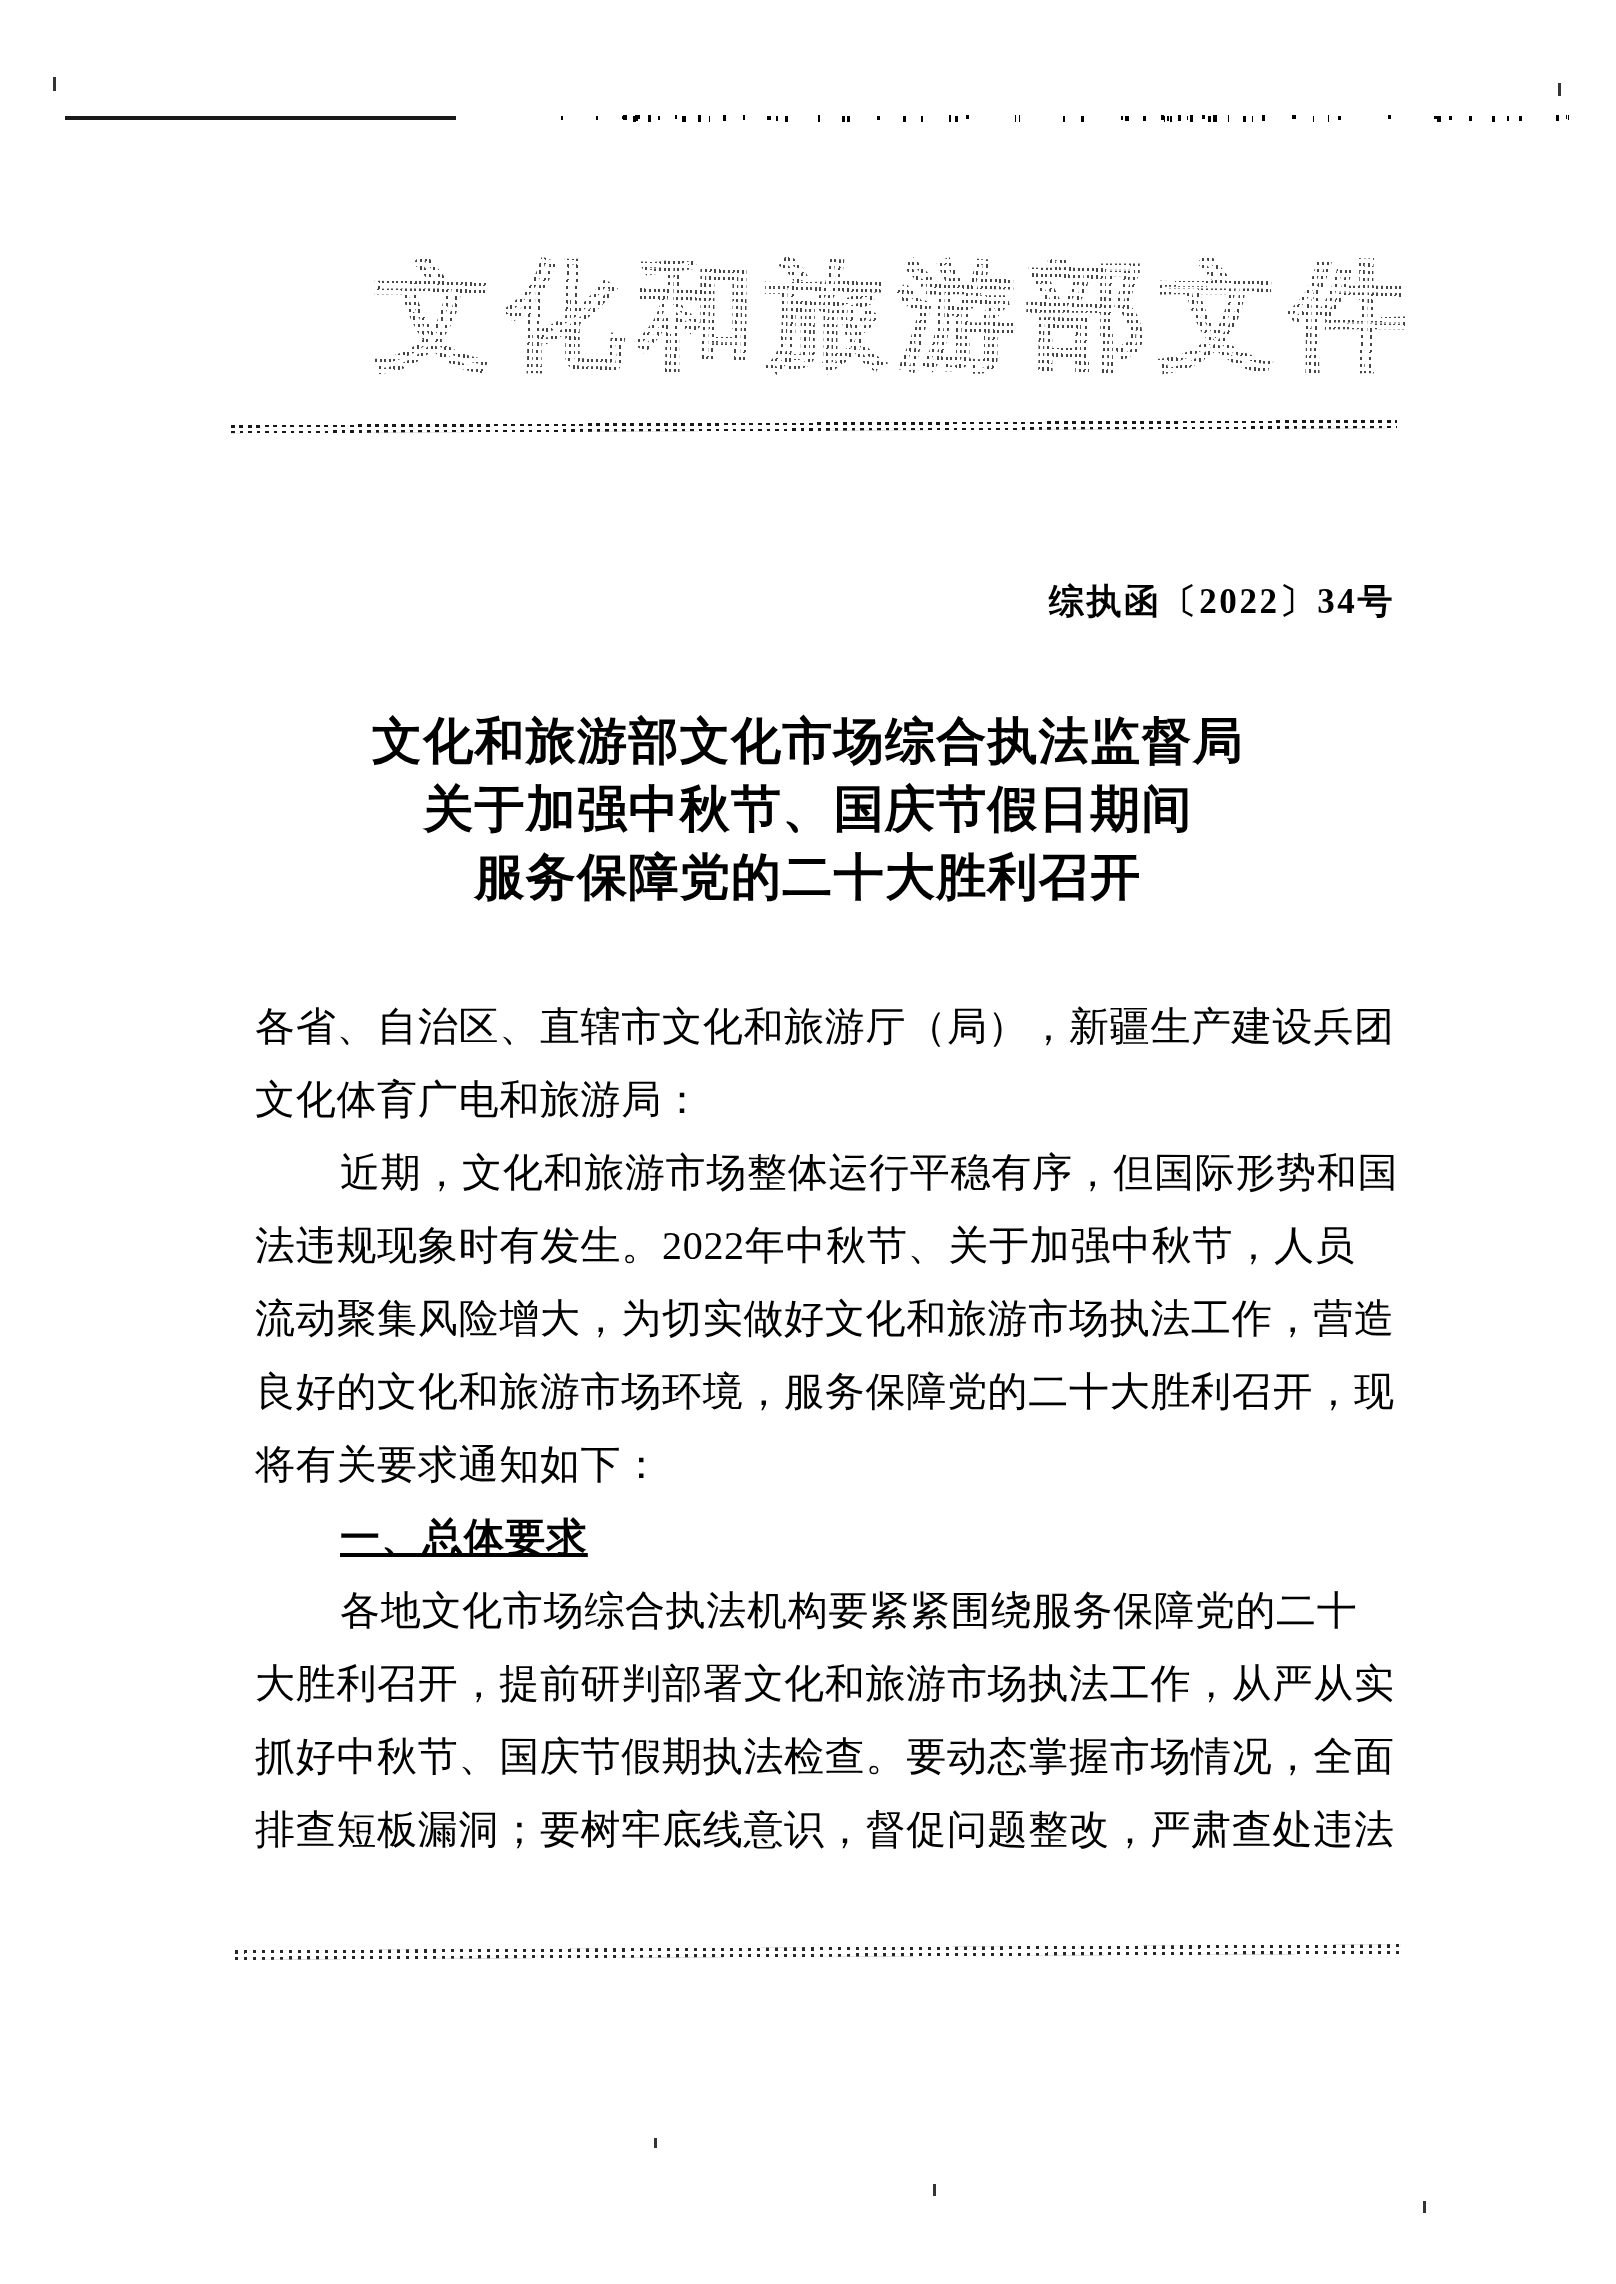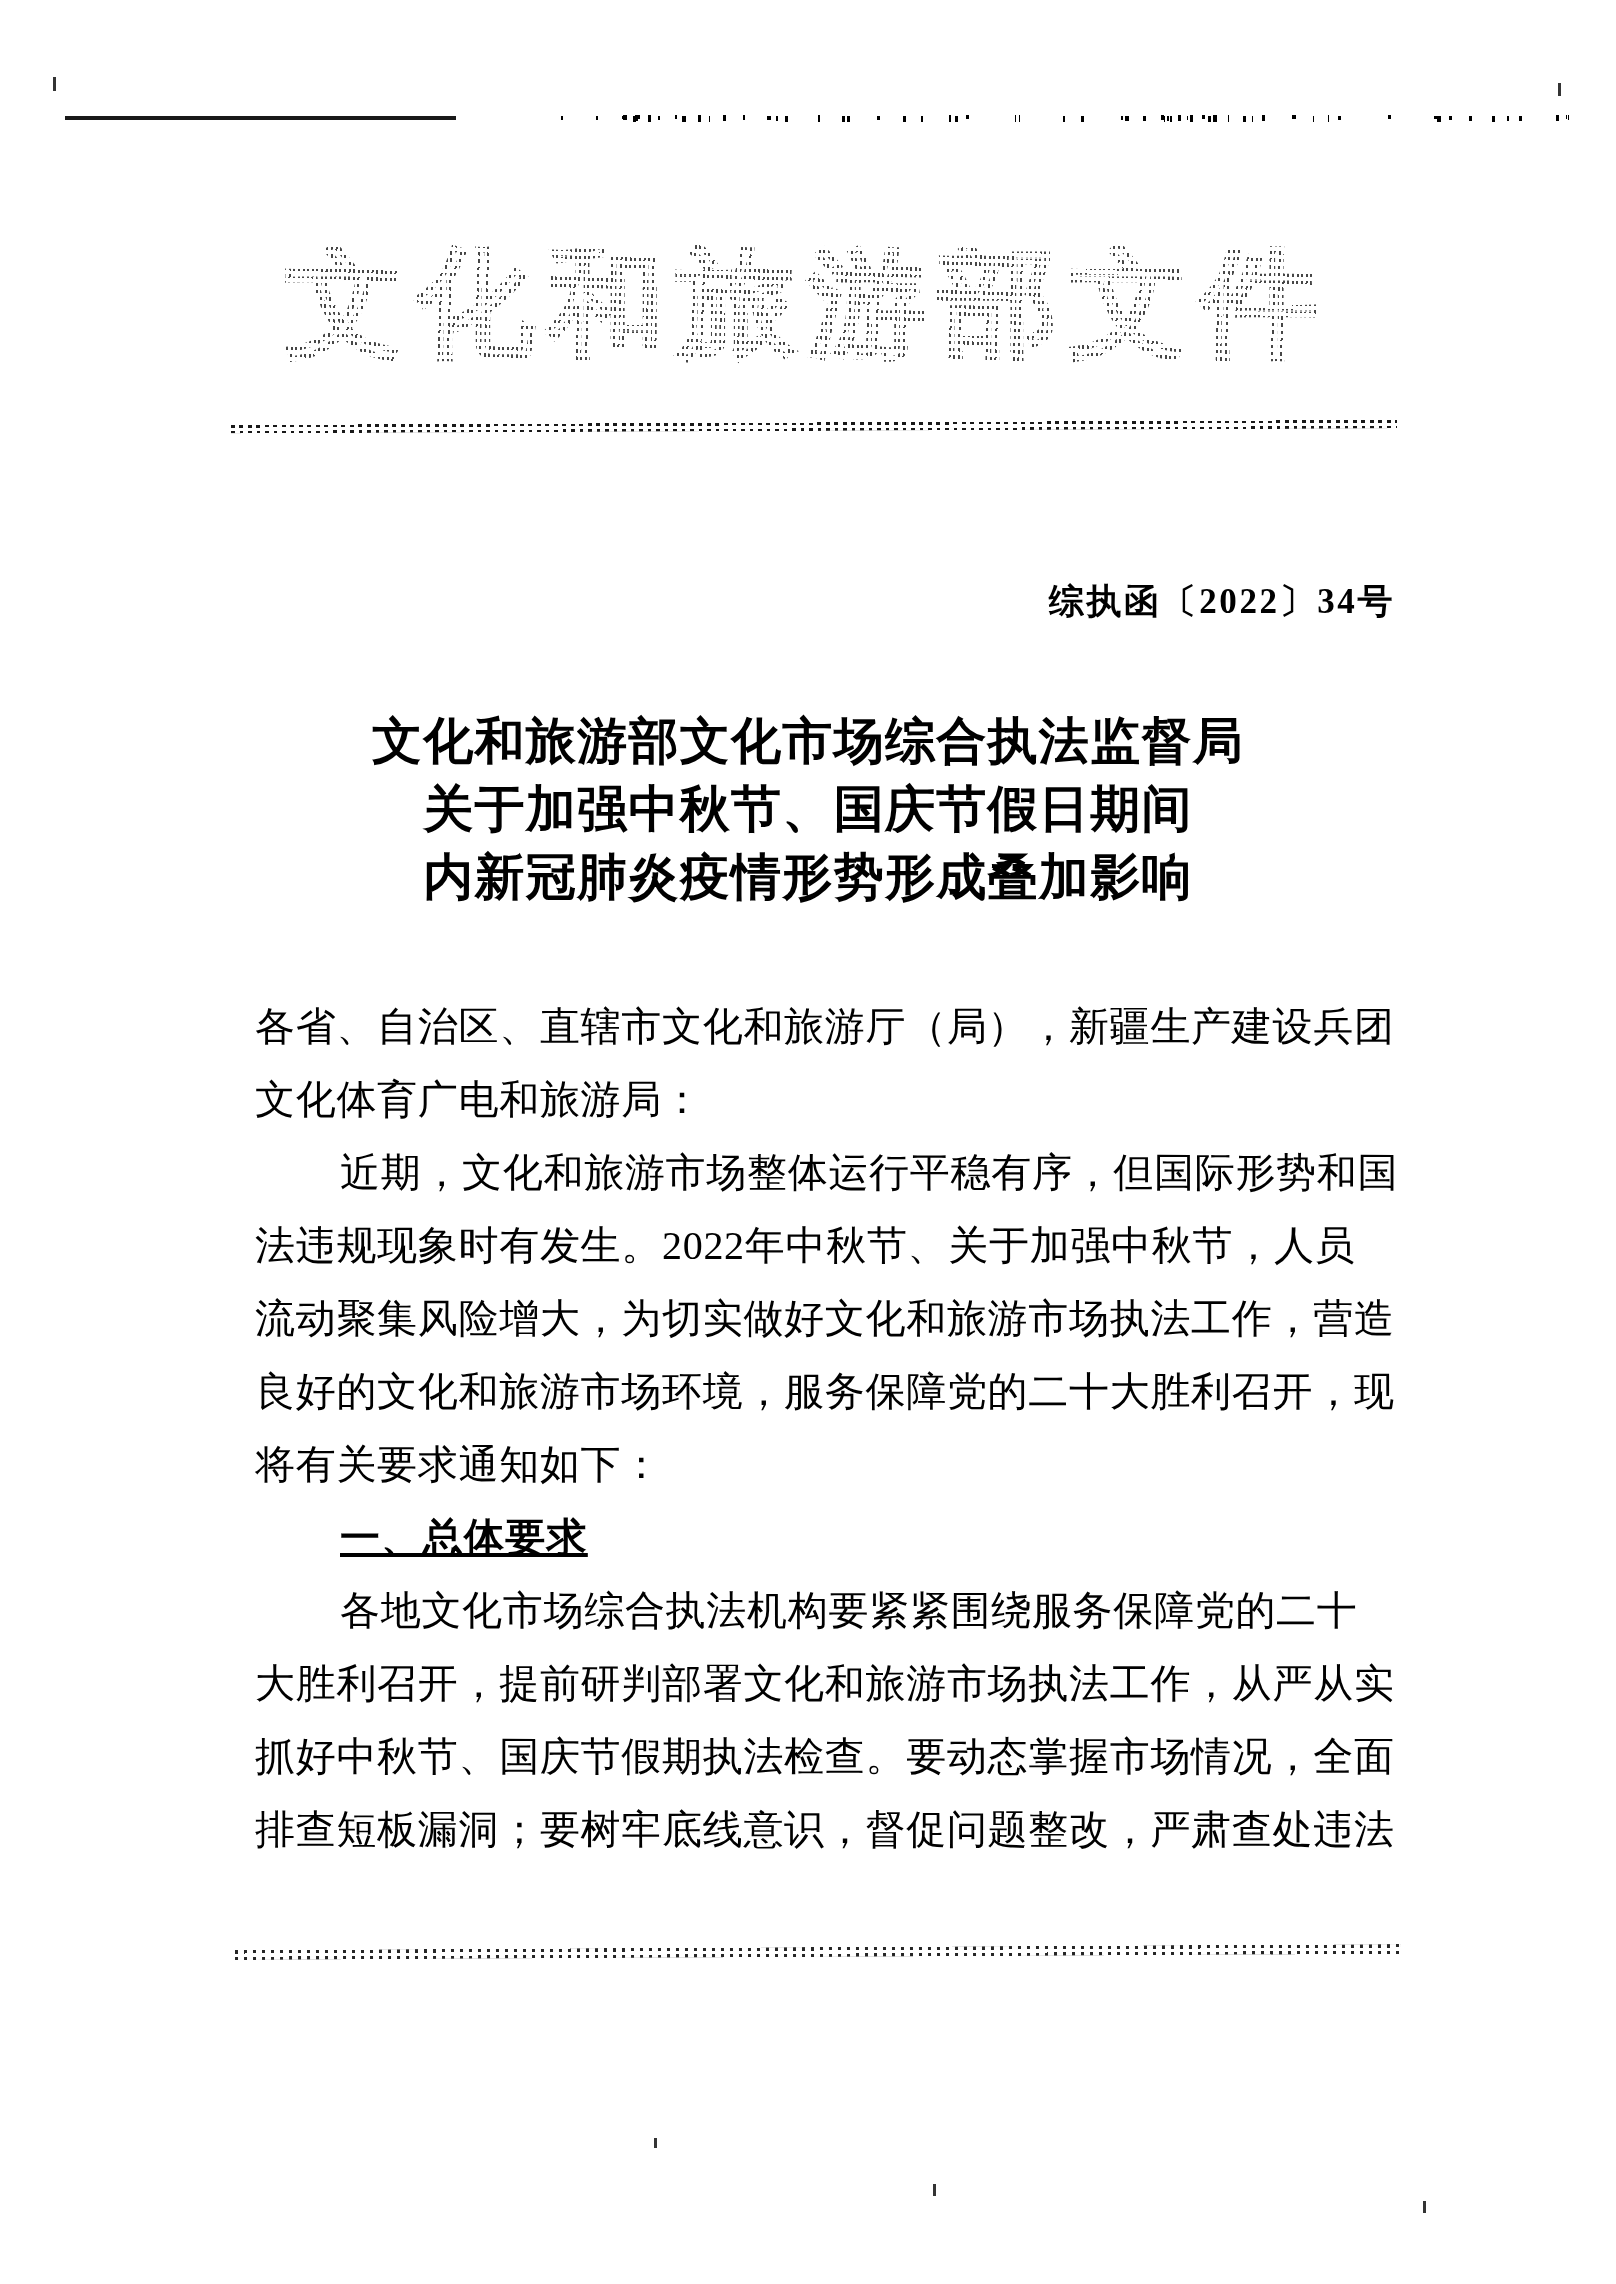--- a/index.html
+++ b/index.html
@@ -49,12 +49,12 @@
   .masthead {
     position: absolute;
     left: 195px;
-    top: 223px;
+    top: 235px;
     width: 1225px;
     height: 163px;
     display: flex;
     align-items: center;
-    justify-content: center;
+    justify-content: flex-end;
   }
   .masthead-text {
     font-family: "Liberation Serif", "DejaVu Serif", serif;

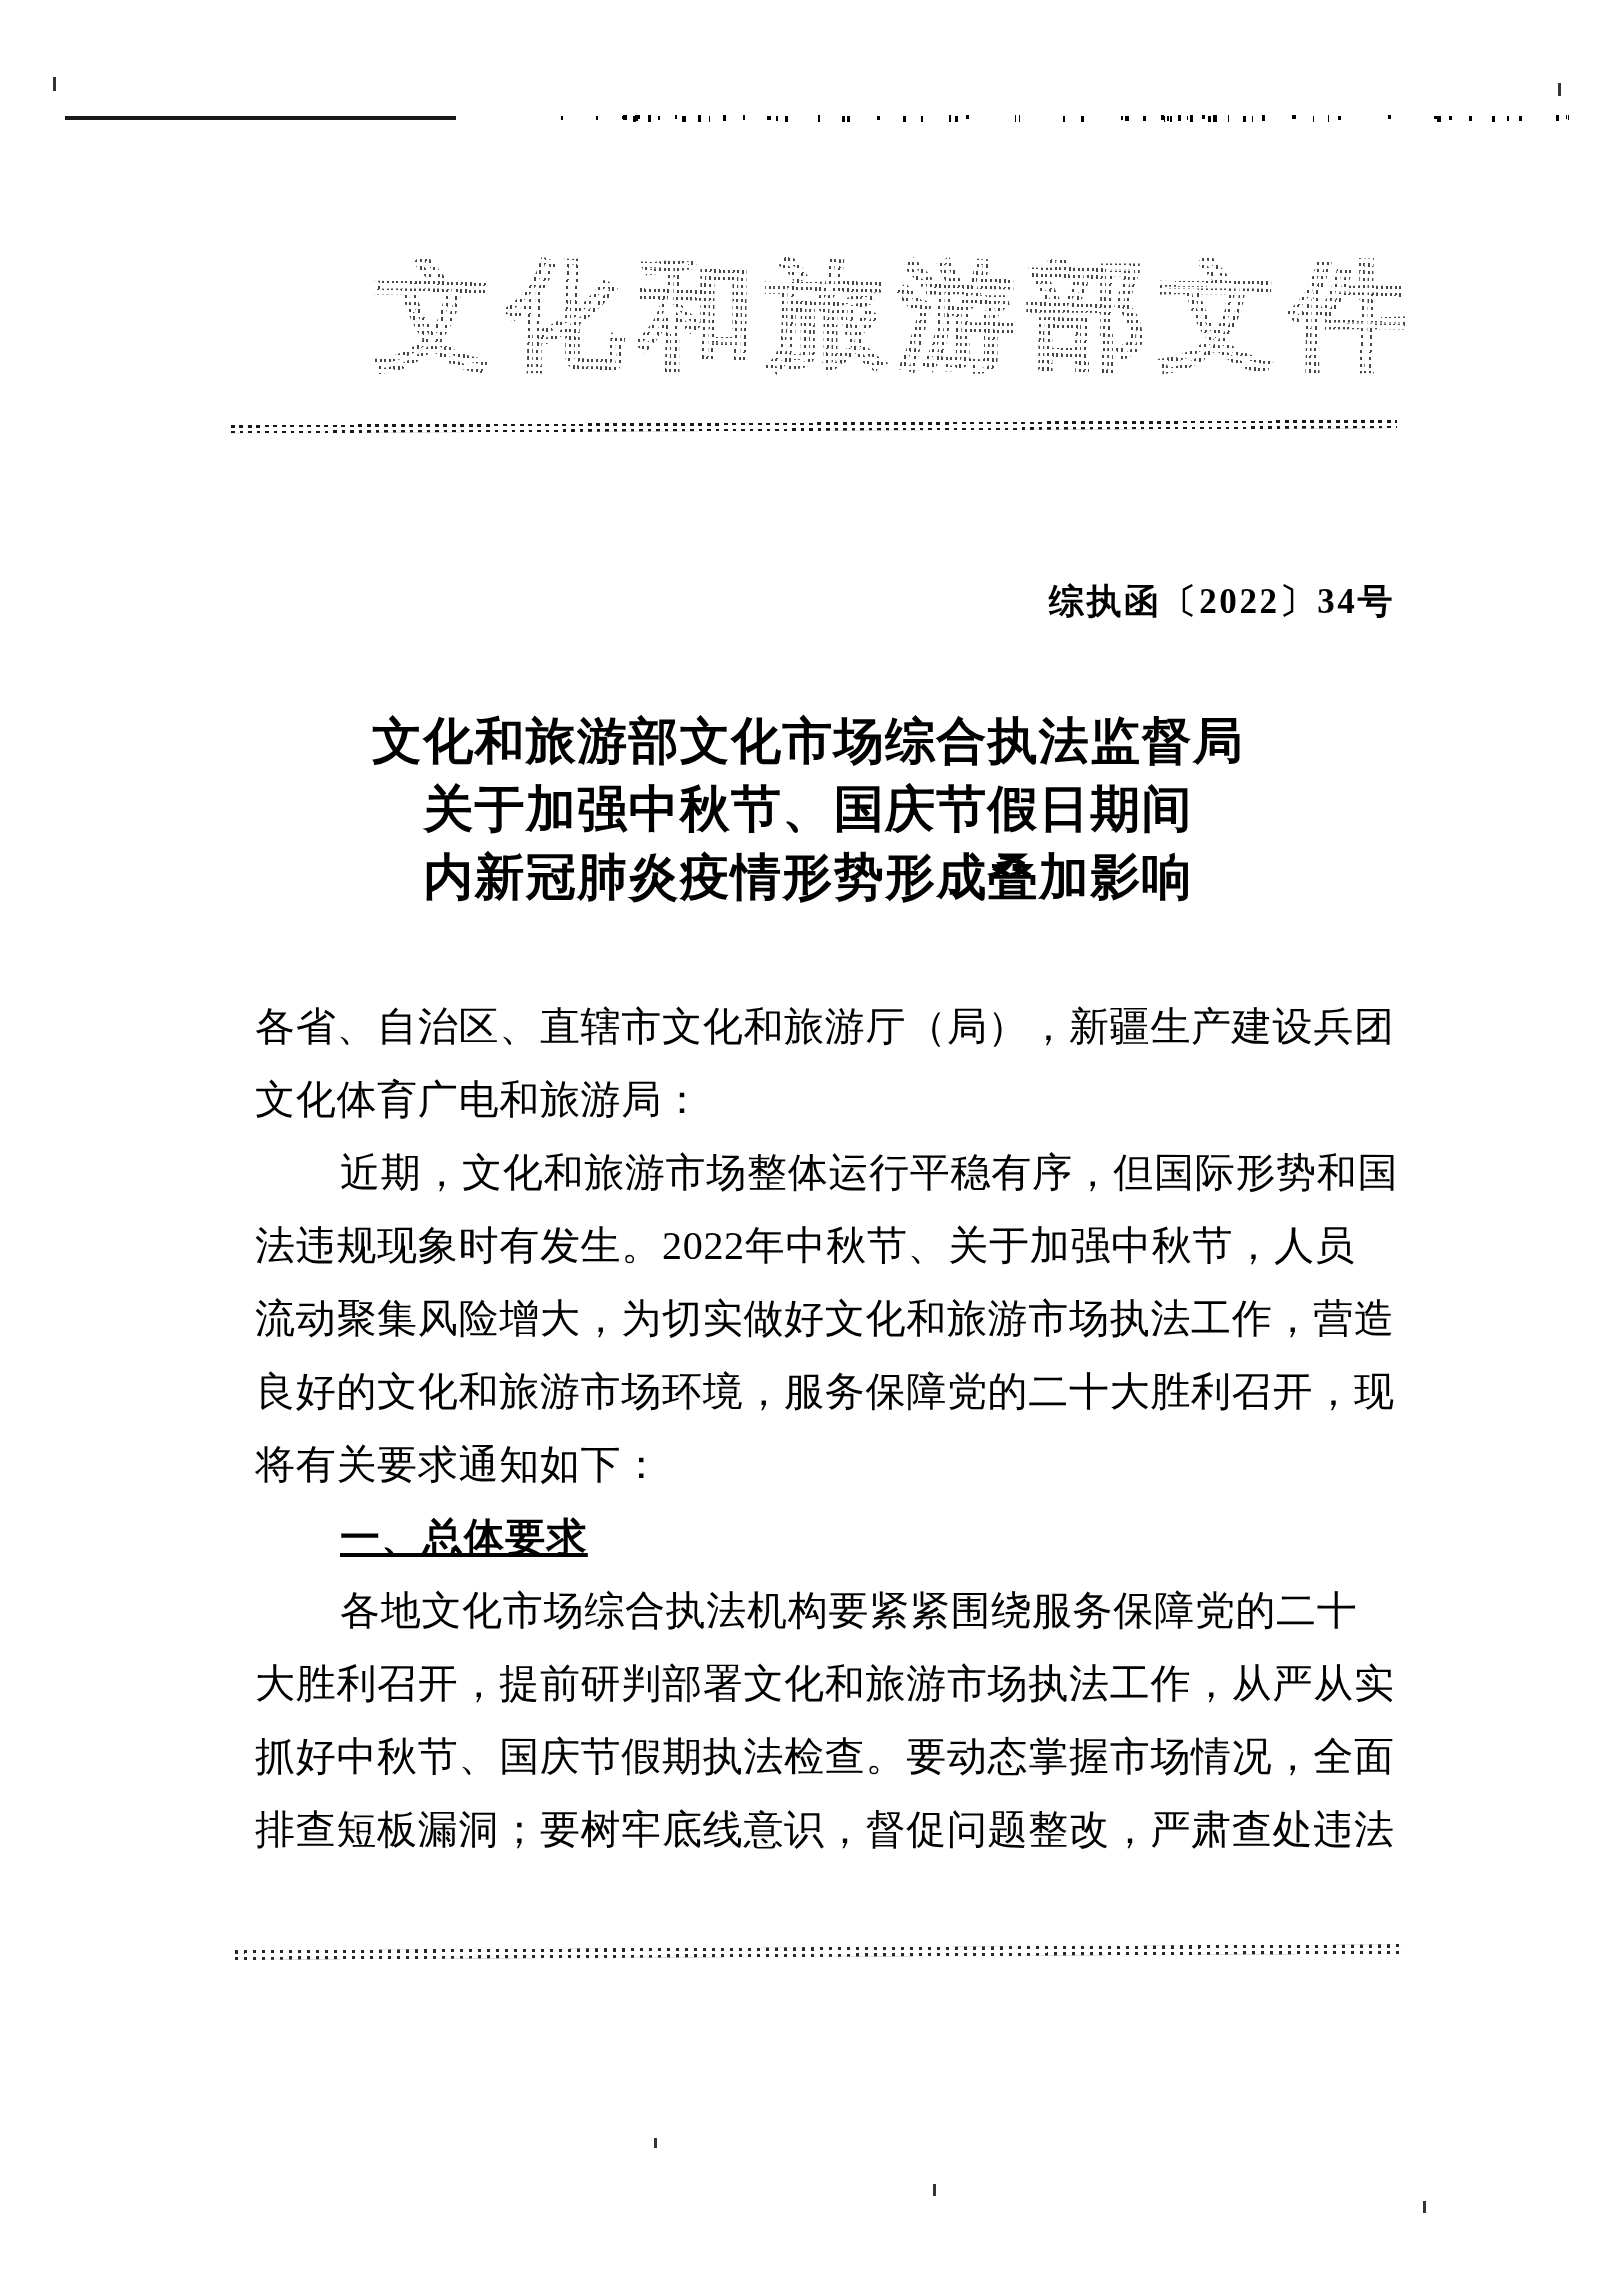--- a/index.html
+++ b/index.html
@@ -258,7 +258,7 @@
   <div class="title-block">
     <div class="title-line">文化和旅游部文化市场综合执法监督局</div>
     <div class="title-line">关于加强中秋节、国庆节假日期间</div>
-    <div class="title-line">内新冠肺炎疫情形势形成叠加影响</div>
+    <div class="title-line">服务保障党的二十大胜利召开</div>
   </div>
 
   <div class="body-block">

